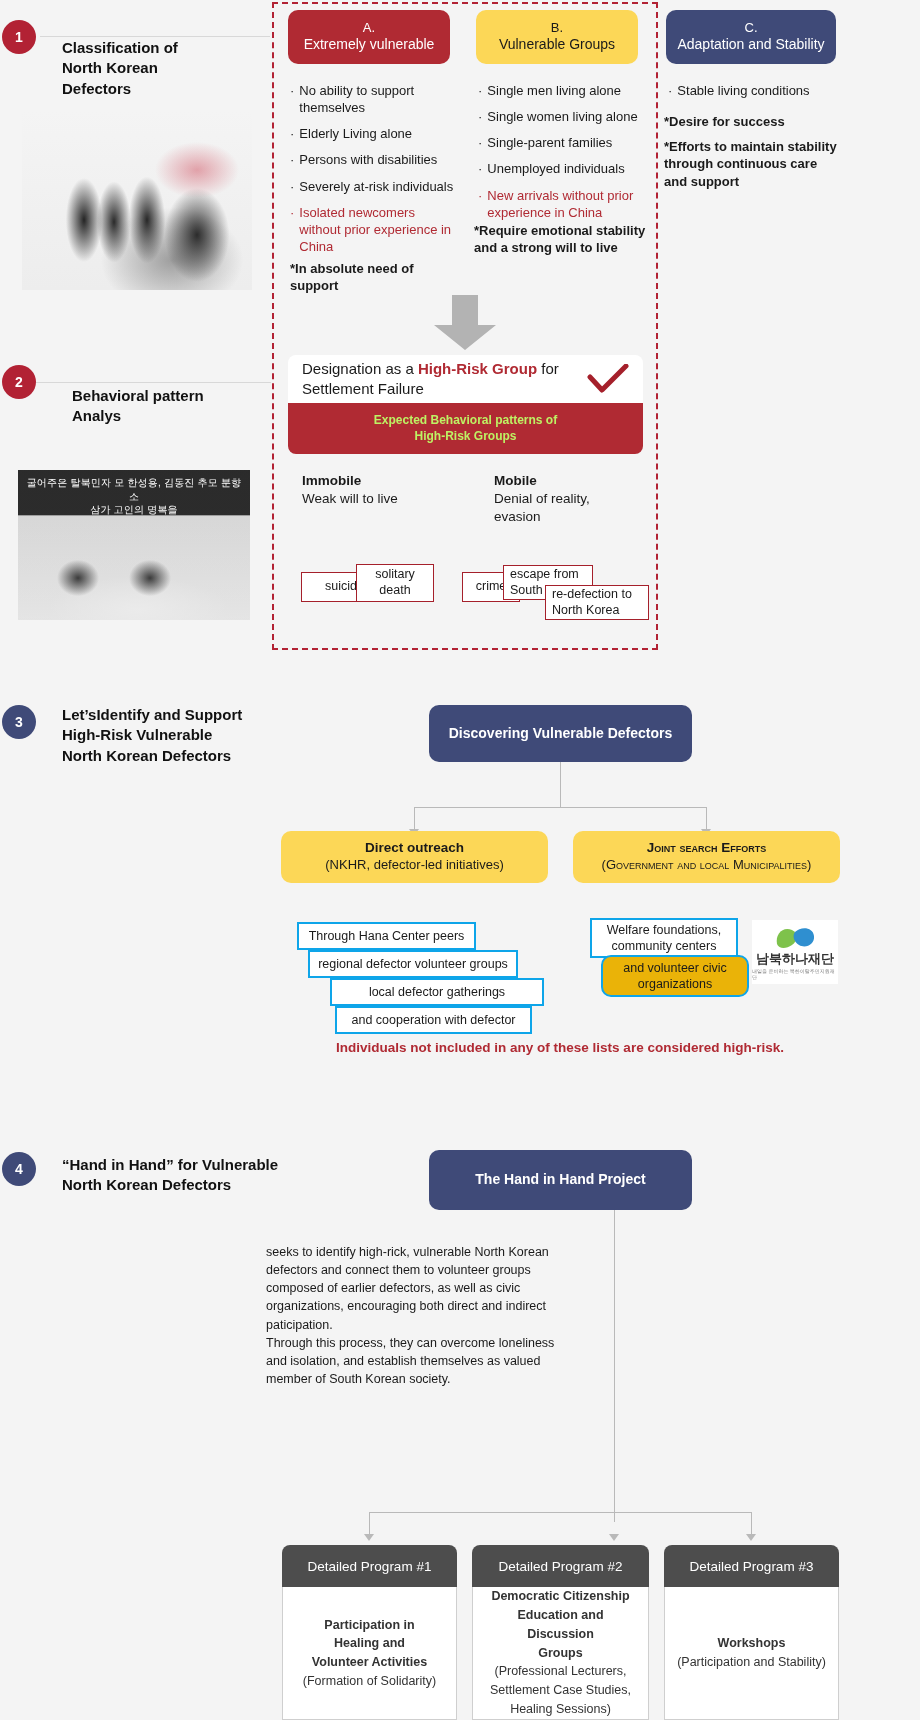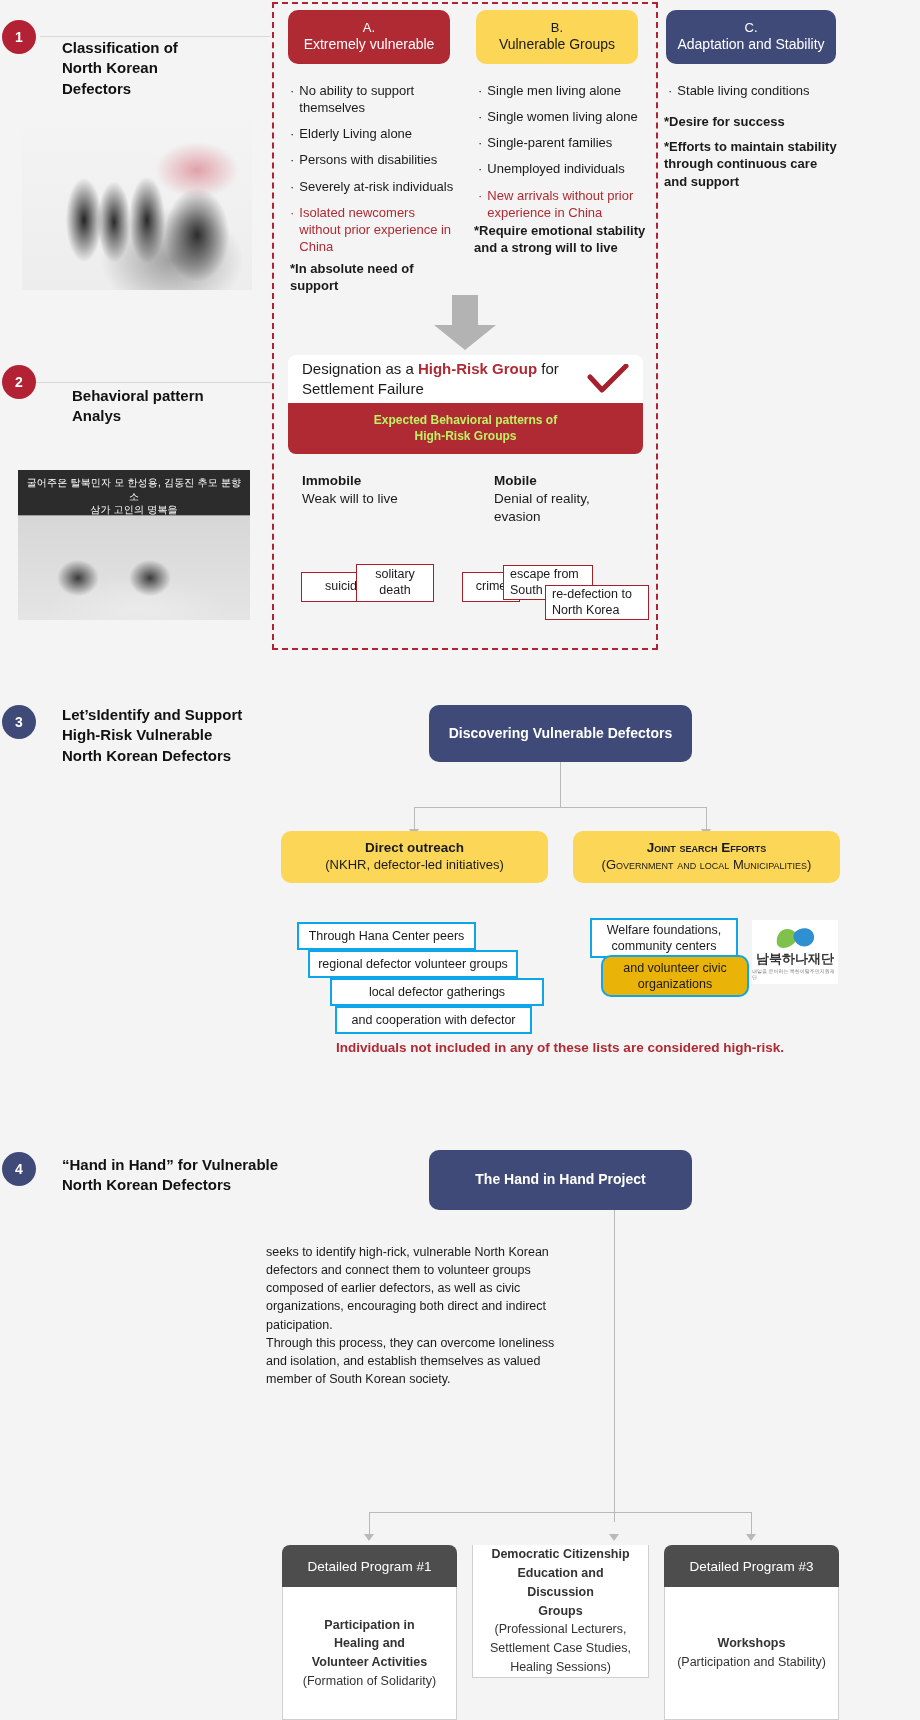--- a/index.html
+++ b/index.html
@@ -401,6 +401,7 @@
 </div>
 
 <div class="abs prog" style="left:472px;top:1545px;width:177px;height:175px;">
+  <div class="hd" style="height:42px;">Detailed Program #2</div>
   <div class="bd" style="height:133px;">
     <div class="b">Democratic Citizenship</div>
     <div class="b">Education and Discussion</div>

